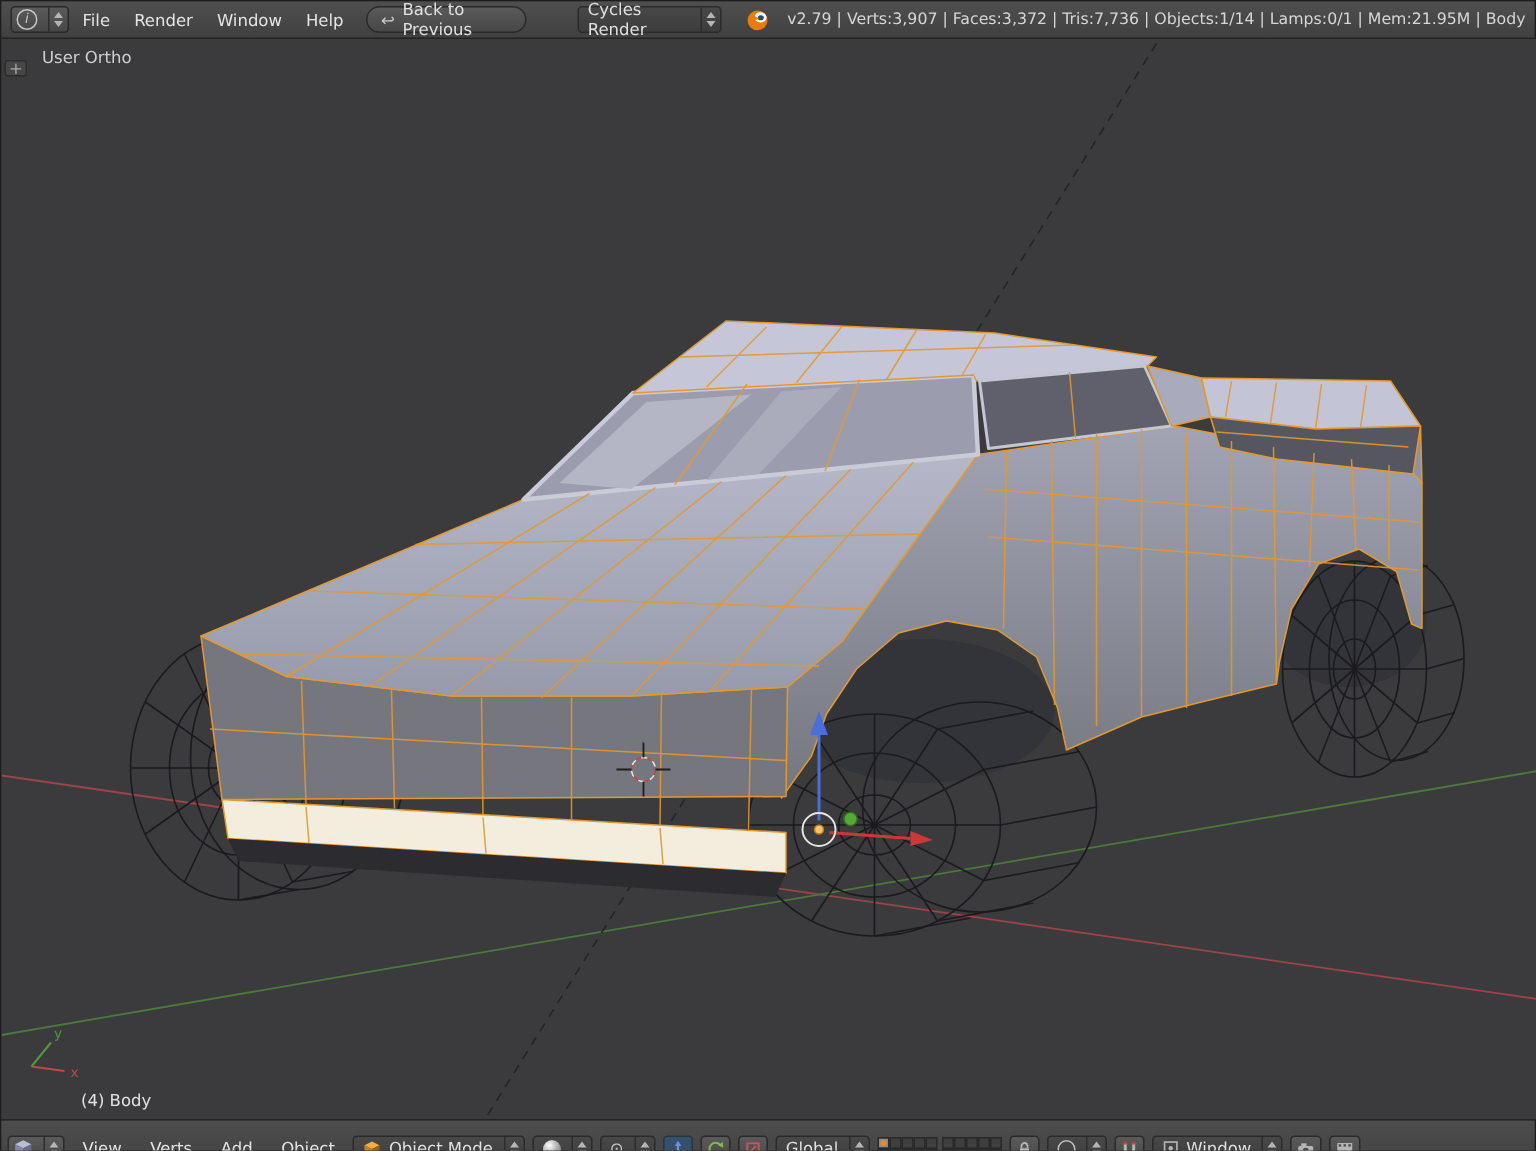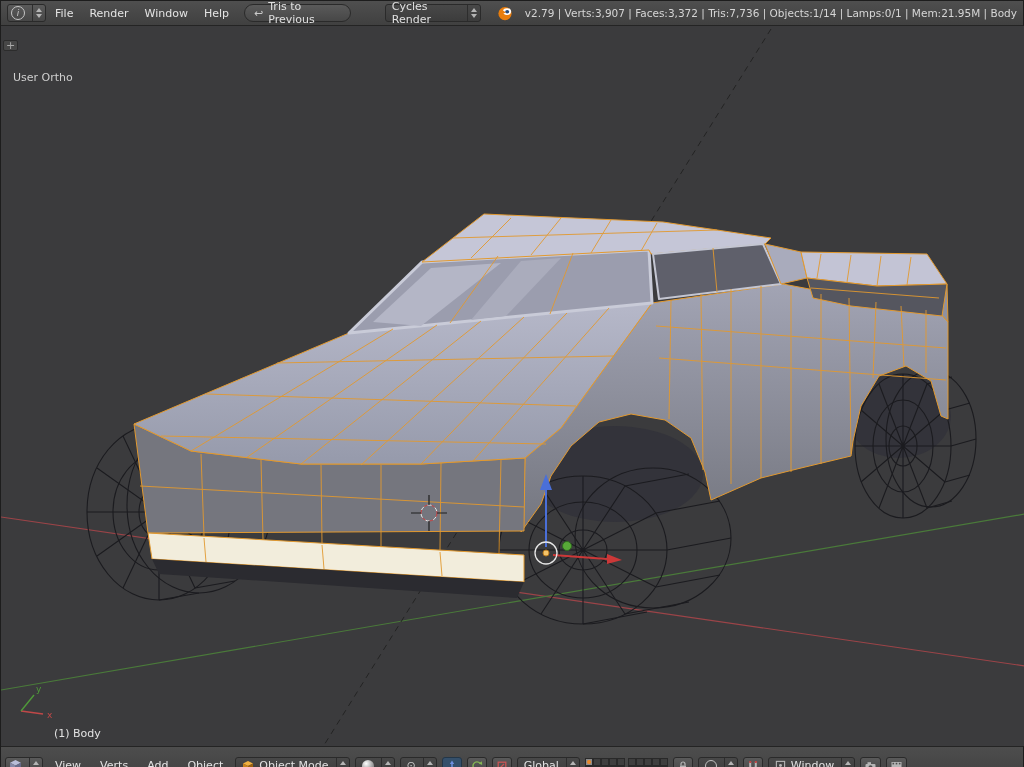--- a/index.html
+++ b/index.html
@@ -59,7 +59,7 @@
     <span class="menu-item">Help</span>
     <div class="btn pill" style="margin-left:6px;">
       <span class="glyph">↩</span>
-      <span>Tris to Previous</span>
+      <span>Back to Previous</span>
     </div>
     <div class="dropdown" style="margin-left:32px;min-width:96px;">
       <span>Cycles Render</span>

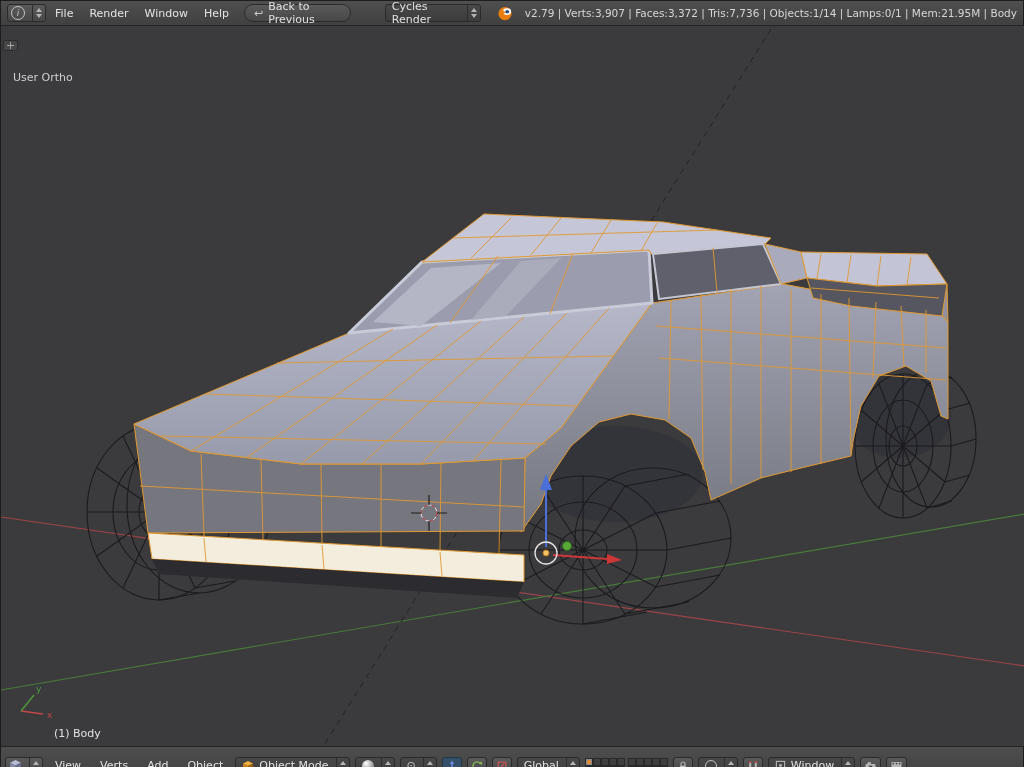--- a/index.html
+++ b/index.html
@@ -36,7 +36,7 @@
   
   .viewport{position:absolute;top:25px;left:0;width:1024px;height:720px;background:#3b3b3d;overflow:hidden;}
   .viewport svg{position:absolute;top:0;left:0;}
-  .view-label{position:absolute;top:6px;left:12px;font-size:11px;color:#cfcfcf;margin-top:39px;}
+  .view-label{position:absolute;top:6px;left:27px;font-size:11px;color:#cfcfcf;}
   .obj-label{position:absolute;bottom:6px;left:53px;font-size:11px;color:#e2e2e2;}
   .expand-icon{position:absolute;top:14px;left:2px;font-size:11px;color:#a8a8a8;background:#474747;border:1px solid #2c2c2c;border-radius:2px;line-height:9px;padding:0 2px;}
 </style>

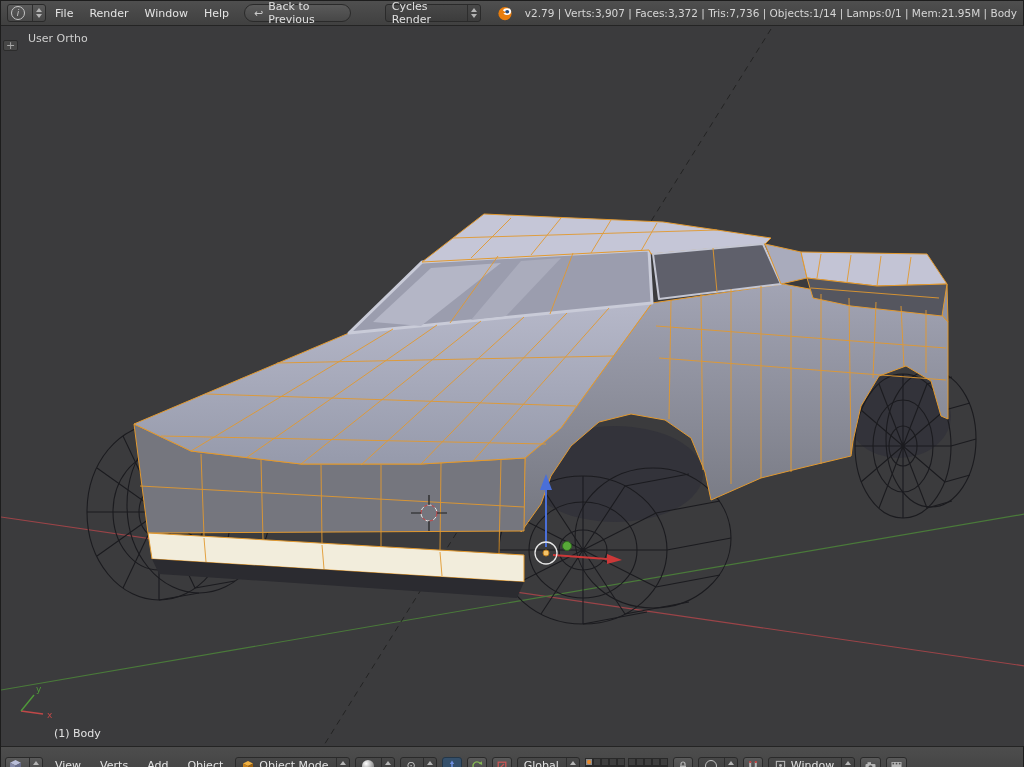--- a/index.html
+++ b/index.html
@@ -194,7 +194,7 @@
     </svg>
 
     <span class="view-label">User Ortho</span>
-    <span class="obj-label">(1) Body</span>
+    <span class="obj-label">(4) Body</span>
     <span class="expand-icon">+</span>
   </div>
 

